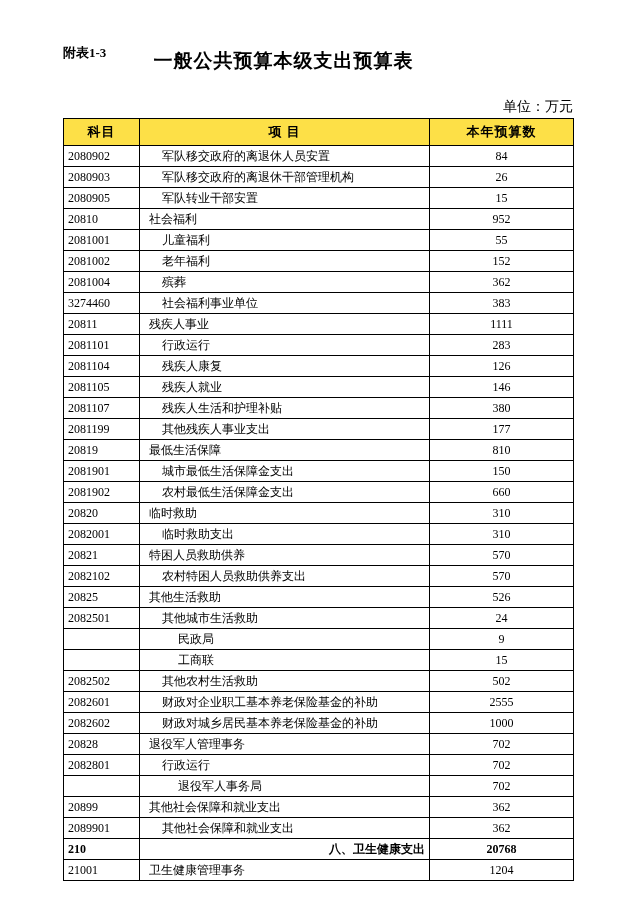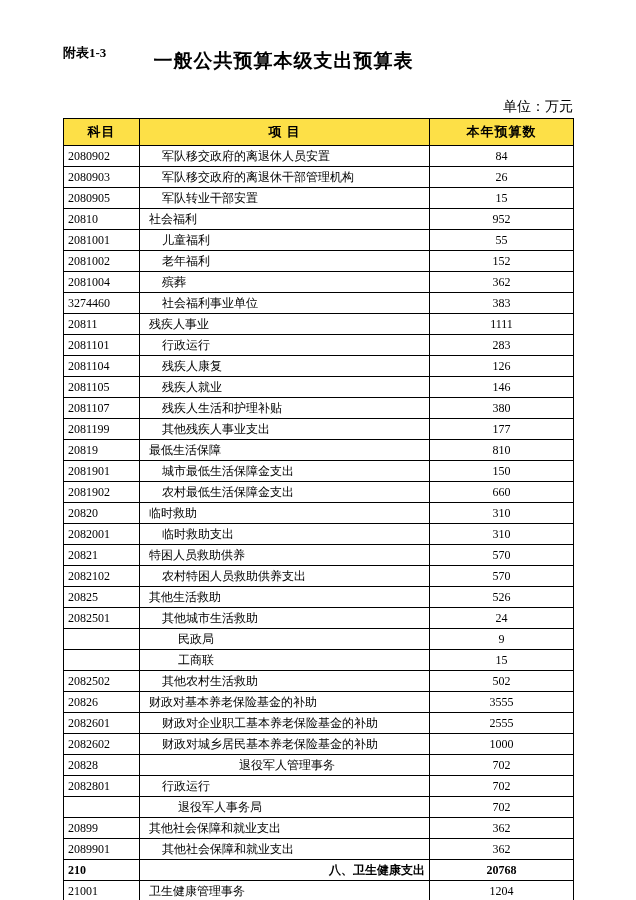--- a/index.html
+++ b/index.html
@@ -221,11 +221,6 @@
         <td class="cell-value">502</td>
       </tr>
       <tr>
-        <td class="cell-code">20826</td>
-        <td class="cell-item" style="padding-left: 9px;">财政对基本养老保险基金的补助</td>
-        <td class="cell-value">3555</td>
-      </tr>
-      <tr>
         <td class="cell-code">2082601</td>
         <td class="cell-item" style="padding-left: 22px;">财政对企业职工基本养老保险基金的补助</td>
         <td class="cell-value">2555</td>

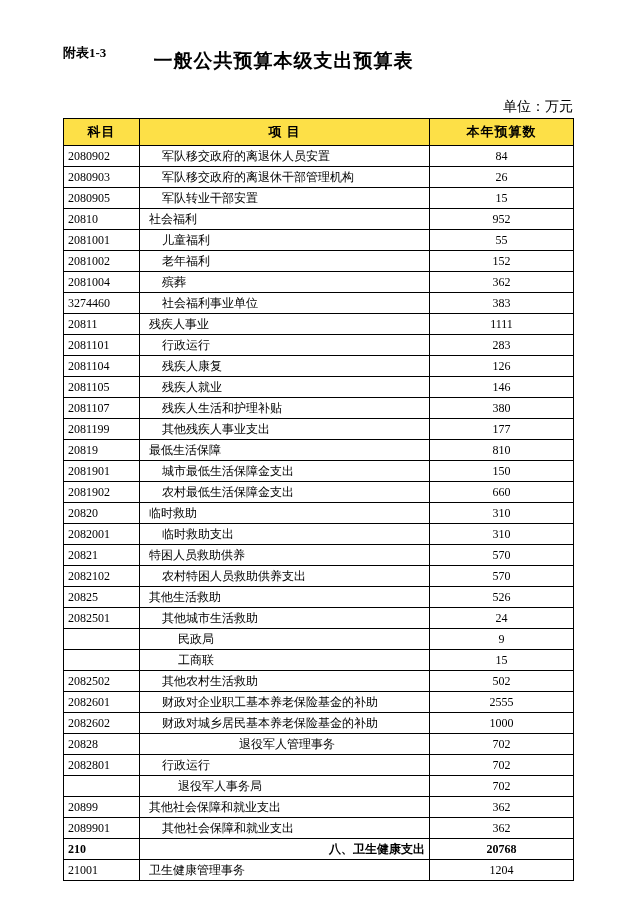--- a/index.html
+++ b/index.html
@@ -232,7 +232,7 @@
       </tr>
       <tr>
         <td class="cell-code">20828</td>
-        <td class="cell-item" style="padding-left: 9px; text-align: center;">退役军人管理事务</td>
+        <td class="cell-item" style="padding-left: 9px;">退役军人管理事务</td>
         <td class="cell-value">702</td>
       </tr>
       <tr>

